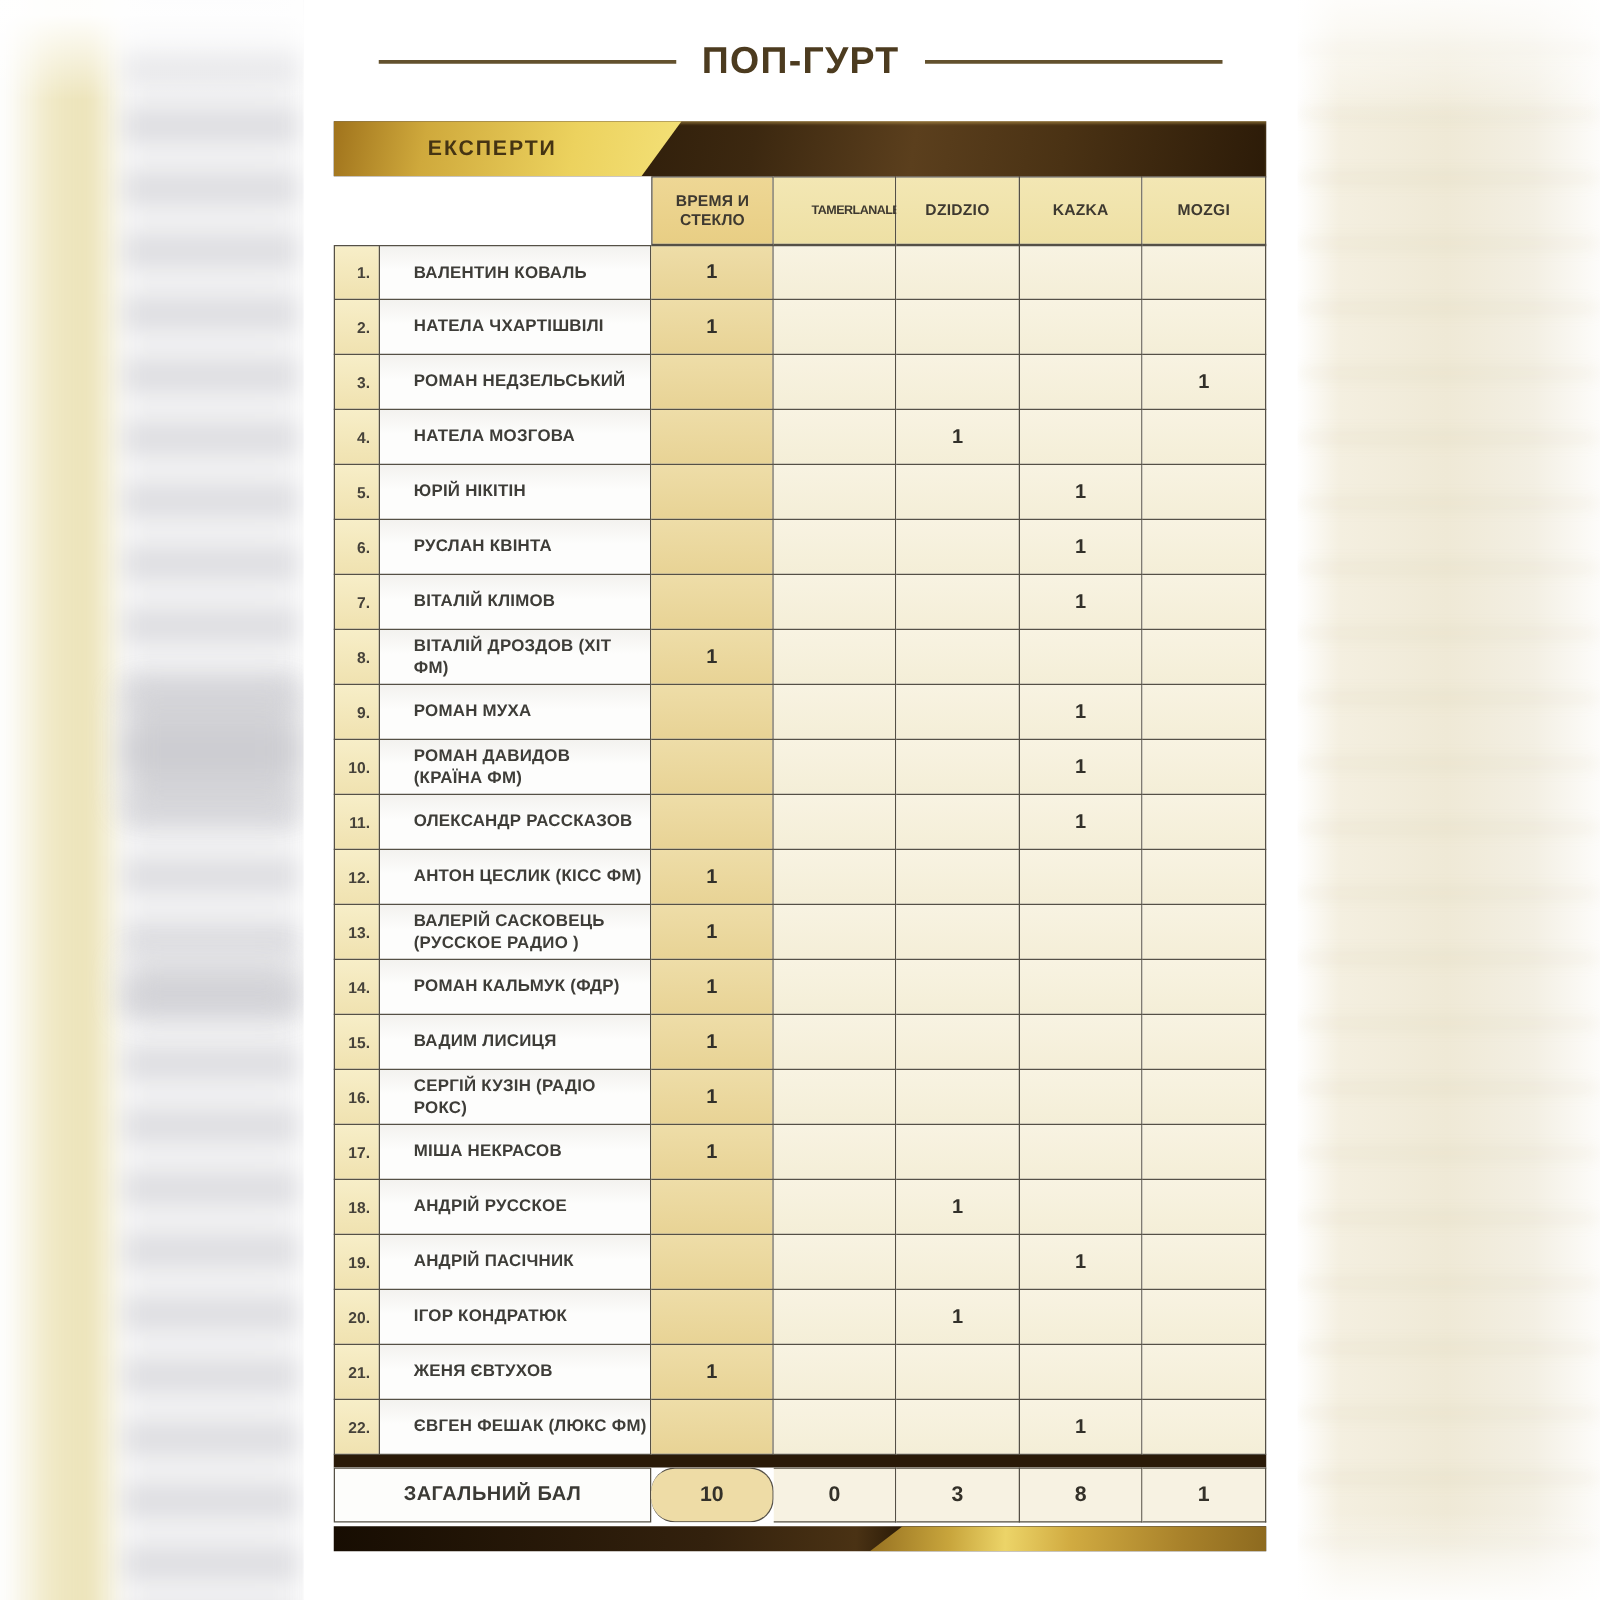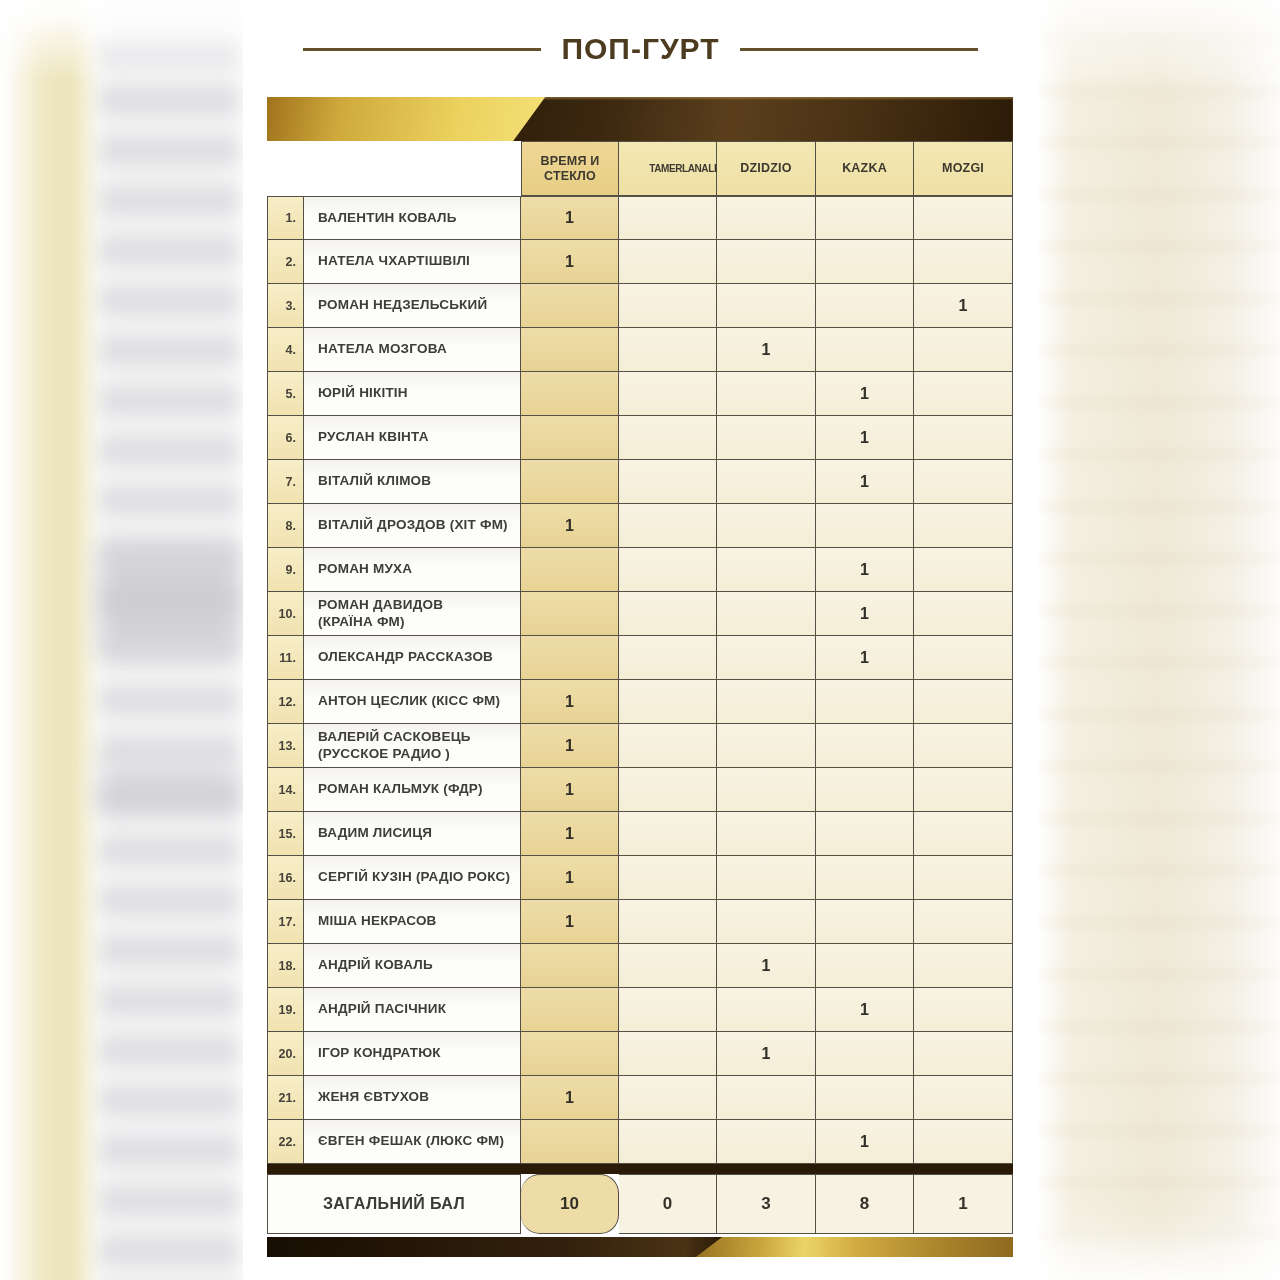--- a/index.html
+++ b/index.html
@@ -116,6 +116,7 @@
 
       <div class="band">
         <div class="band-gold"></div>
+        <div class="band-label experts">ЕКСПЕРТИ</div>
       </div>
 
       <div class="sub">

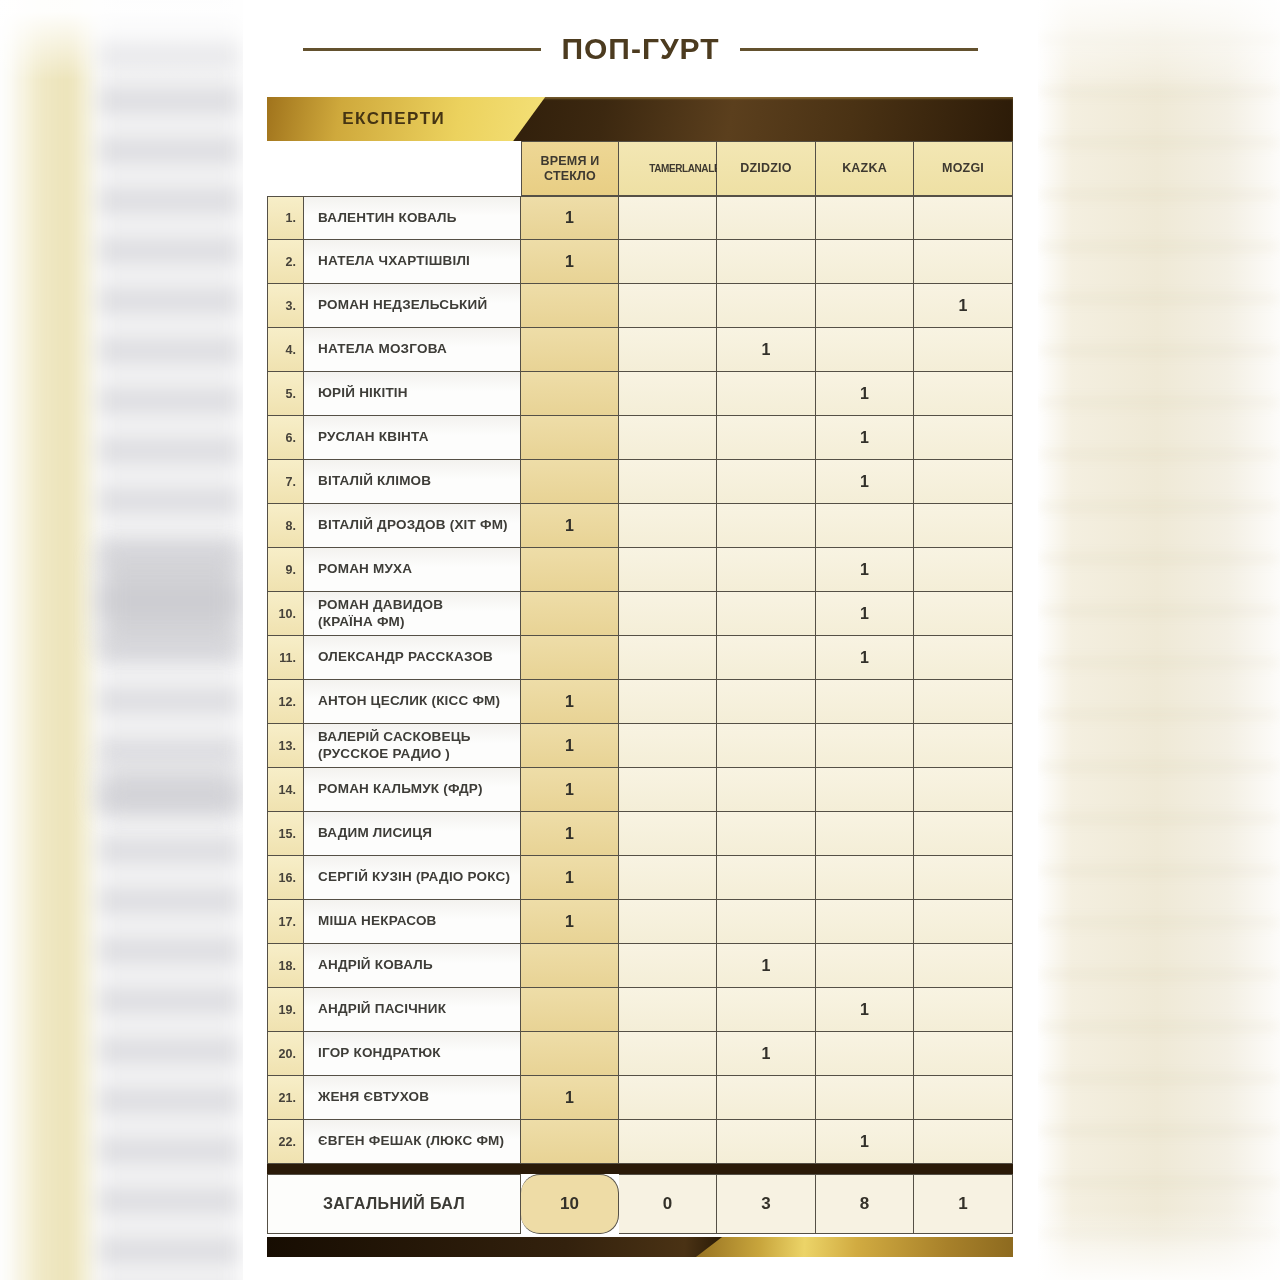--- a/index.html
+++ b/index.html
@@ -65,7 +65,7 @@
   .c-num { border-left:1px solid #555046; justify-content:flex-end; padding-right:7px;
     background:linear-gradient(180deg,#f7eec8,#f0e2b0);
     font-size:12.5px; font-weight:bold; color:#46423a; }
-  .c-name { justify-content:flex-start; padding-left:14px; text-align:left;
+  .c-name { justify-content:flex-start; padding-left:27px; text-align:left;
     background:linear-gradient(180deg,#f3f2ef 0%,#fdfdfc 45%);
     font-size:13.5px; font-weight:bold; color:#3e3d38; letter-spacing:.2px;
     line-height:1.2; white-space:pre-line; }

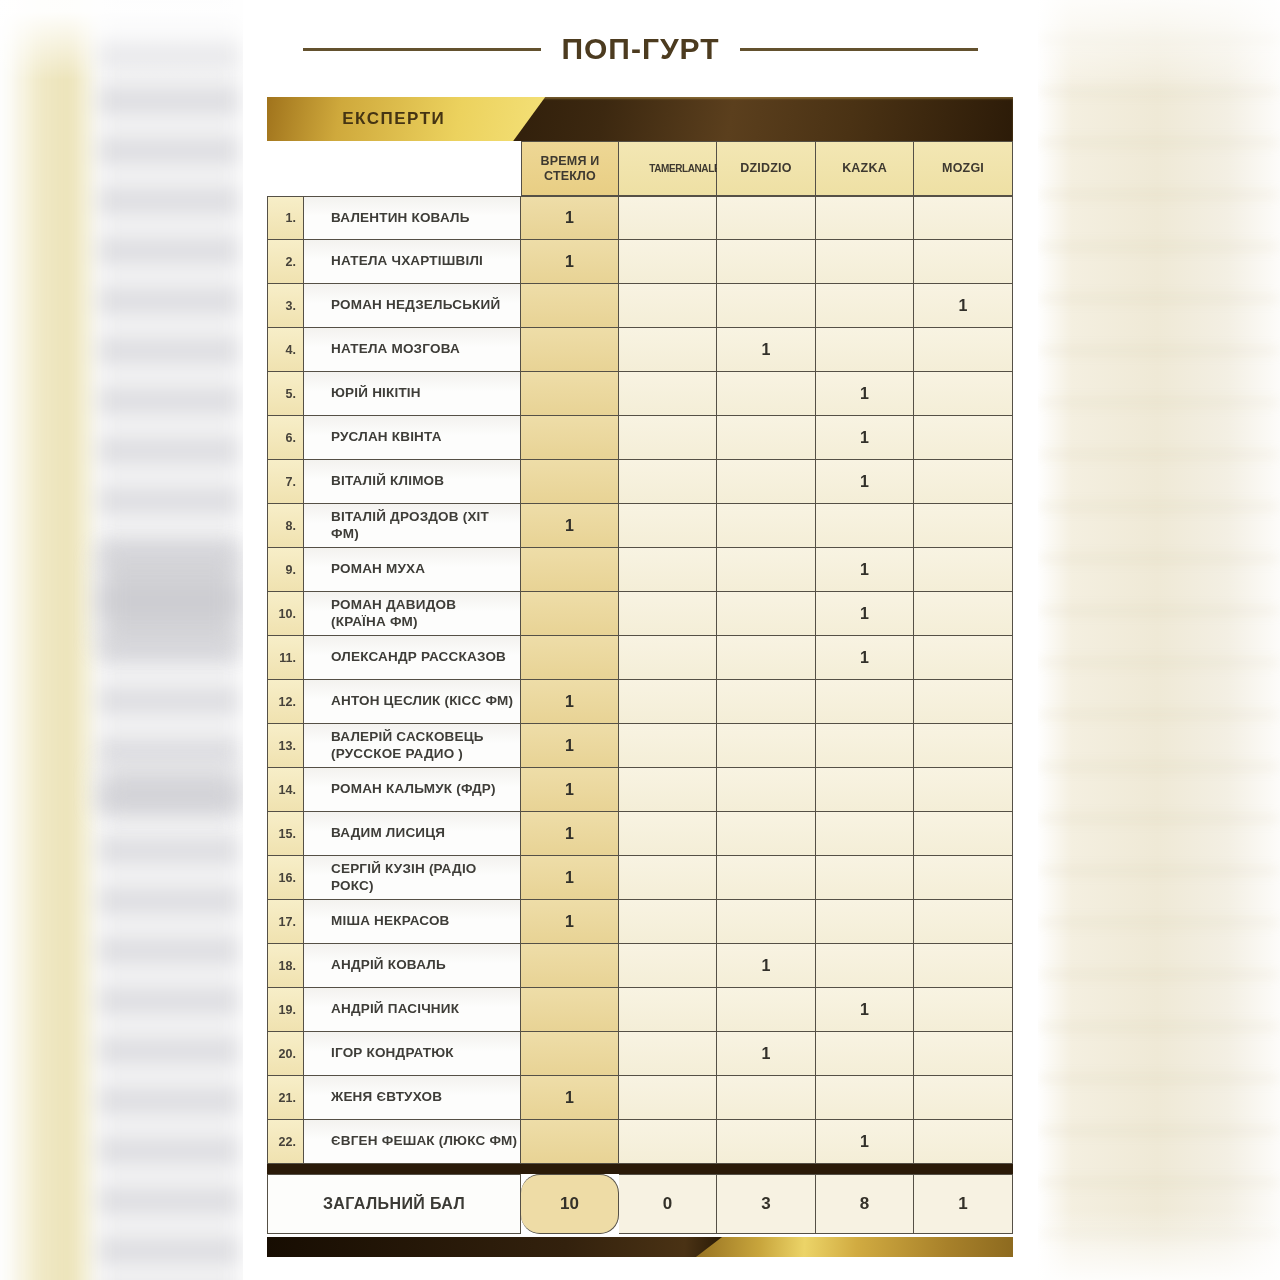--- a/index.html
+++ b/index.html
@@ -305,7 +305,7 @@
 
           <div class="rw">
             <div class="cell c-num">18.</div>
-            <div class="cell c-name">АНДРІЙ КОВАЛЬ</div>
+            <div class="cell c-name">АНДРІЙ РУССКОЕ</div>
             <div class="cell c-score s1"></div>
             <div class="cell c-score"></div>
             <div class="cell c-score">1</div>

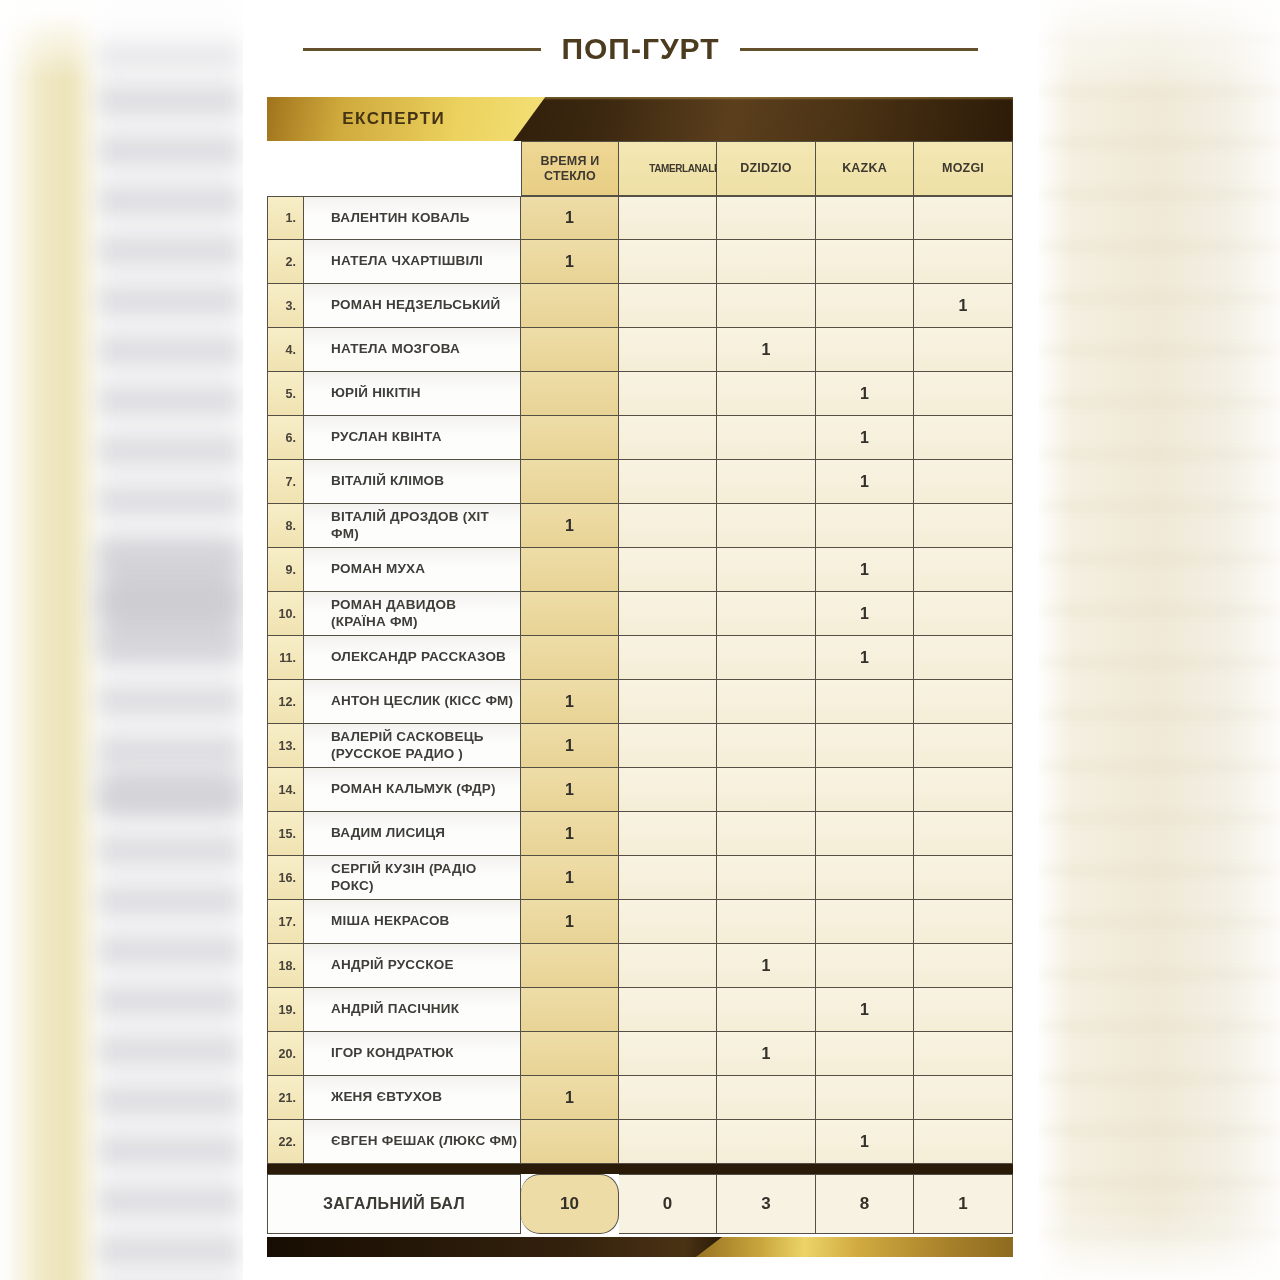--- a/index.html
+++ b/index.html
@@ -73,7 +73,7 @@
     font-size:16px; font-weight:bold; color:#32302a; }
   .c-score.s1 { background:linear-gradient(180deg,#eedda8,#e8d395); }
   .sepbar { height:10px; background:#2a1a08; }
-  .totalrow { display:grid; grid-template-columns:254px 98px 98px 99px 98px 99px; height:60px; }
+  .totalrow { display:grid; grid-template-columns:254px 98px 98px 99px 98px 99px; height:44px; }
   .totalrow .cell { border-top:1px solid #555046; }
   .t-label { border-left:1px solid #555046; background:#fdfdfb;
     font-size:16px; font-weight:bold; color:#3b3a35; letter-spacing:.4px; }

